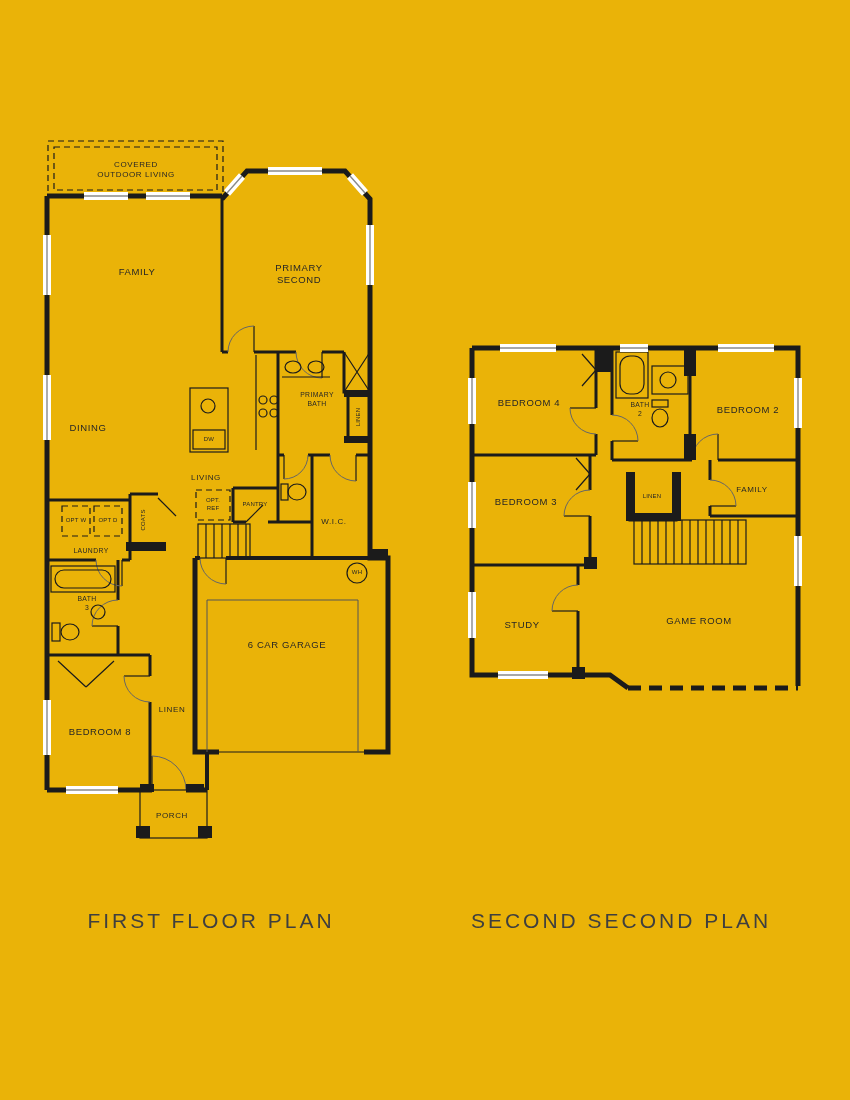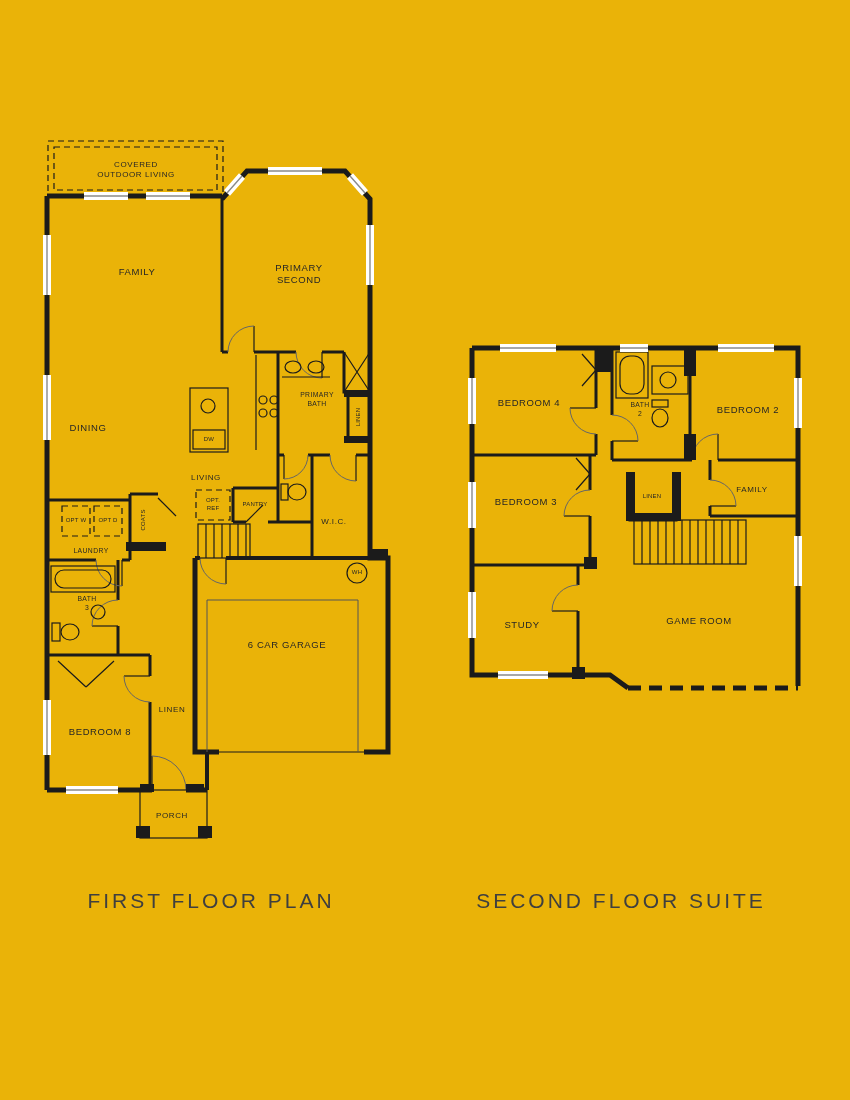--- a/index.html
+++ b/index.html
@@ -26,7 +26,7 @@
   .lbl.xs{font-size:6px;letter-spacing:.2px;}
   .lbl.vert{transform:translate(-50%,-50%) rotate(-90deg);}
   .title{position:absolute;transform:translate(-50%,-50%);color:#3f3f3f;font-size:21px;
-         letter-spacing:3px;white-space:nowrap;font-weight:400;}
+         letter-spacing:3px;white-space:nowrap;font-weight:400;margin-top:20px;}
 </style>
 </head>
 <body>

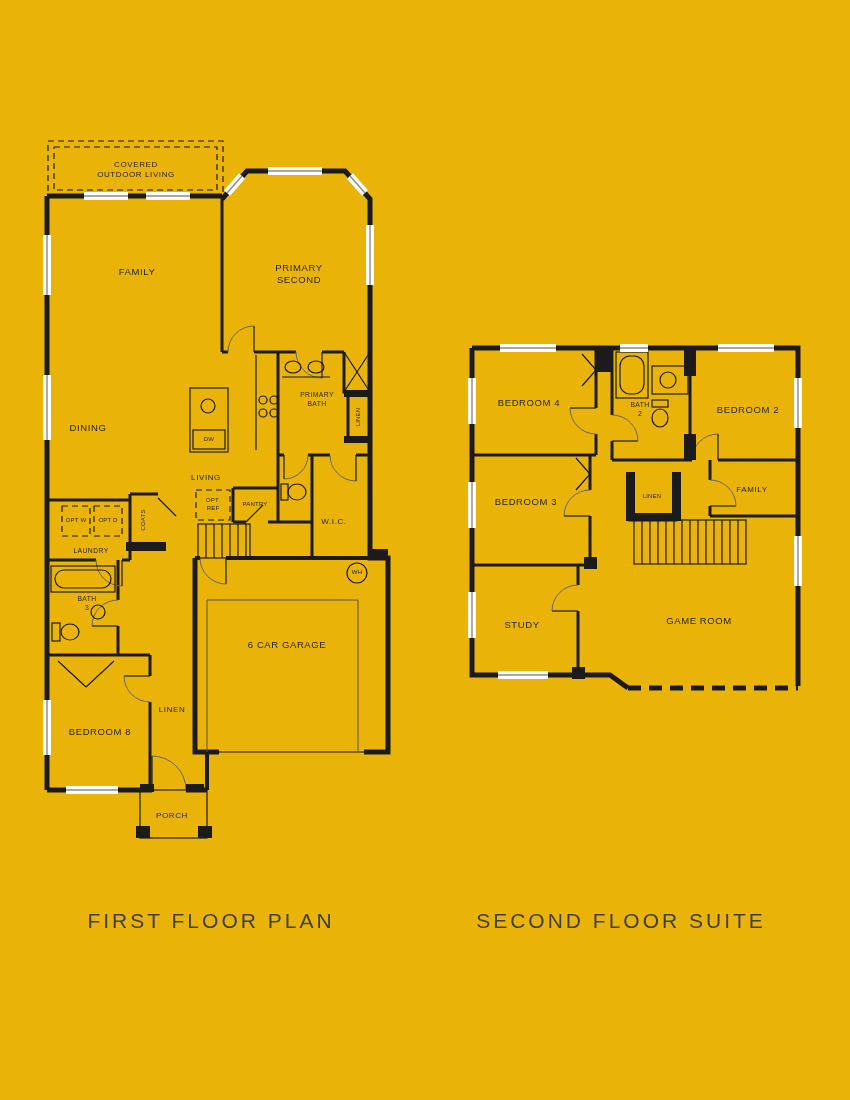--- a/index.html
+++ b/index.html
@@ -277,7 +277,7 @@
 <div class="lbl" style="left:699px;top:621px">GAME ROOM</div>
 
 <div class="title" style="left:211px;top:901px">FIRST FLOOR PLAN</div>
-<div class="title" style="left:621px;top:901px">SECOND FLOOR SUITE</div>
+<div class="title" style="left:621px;top:901px">SECOND SECOND PLAN</div>
 
 </div>
 

